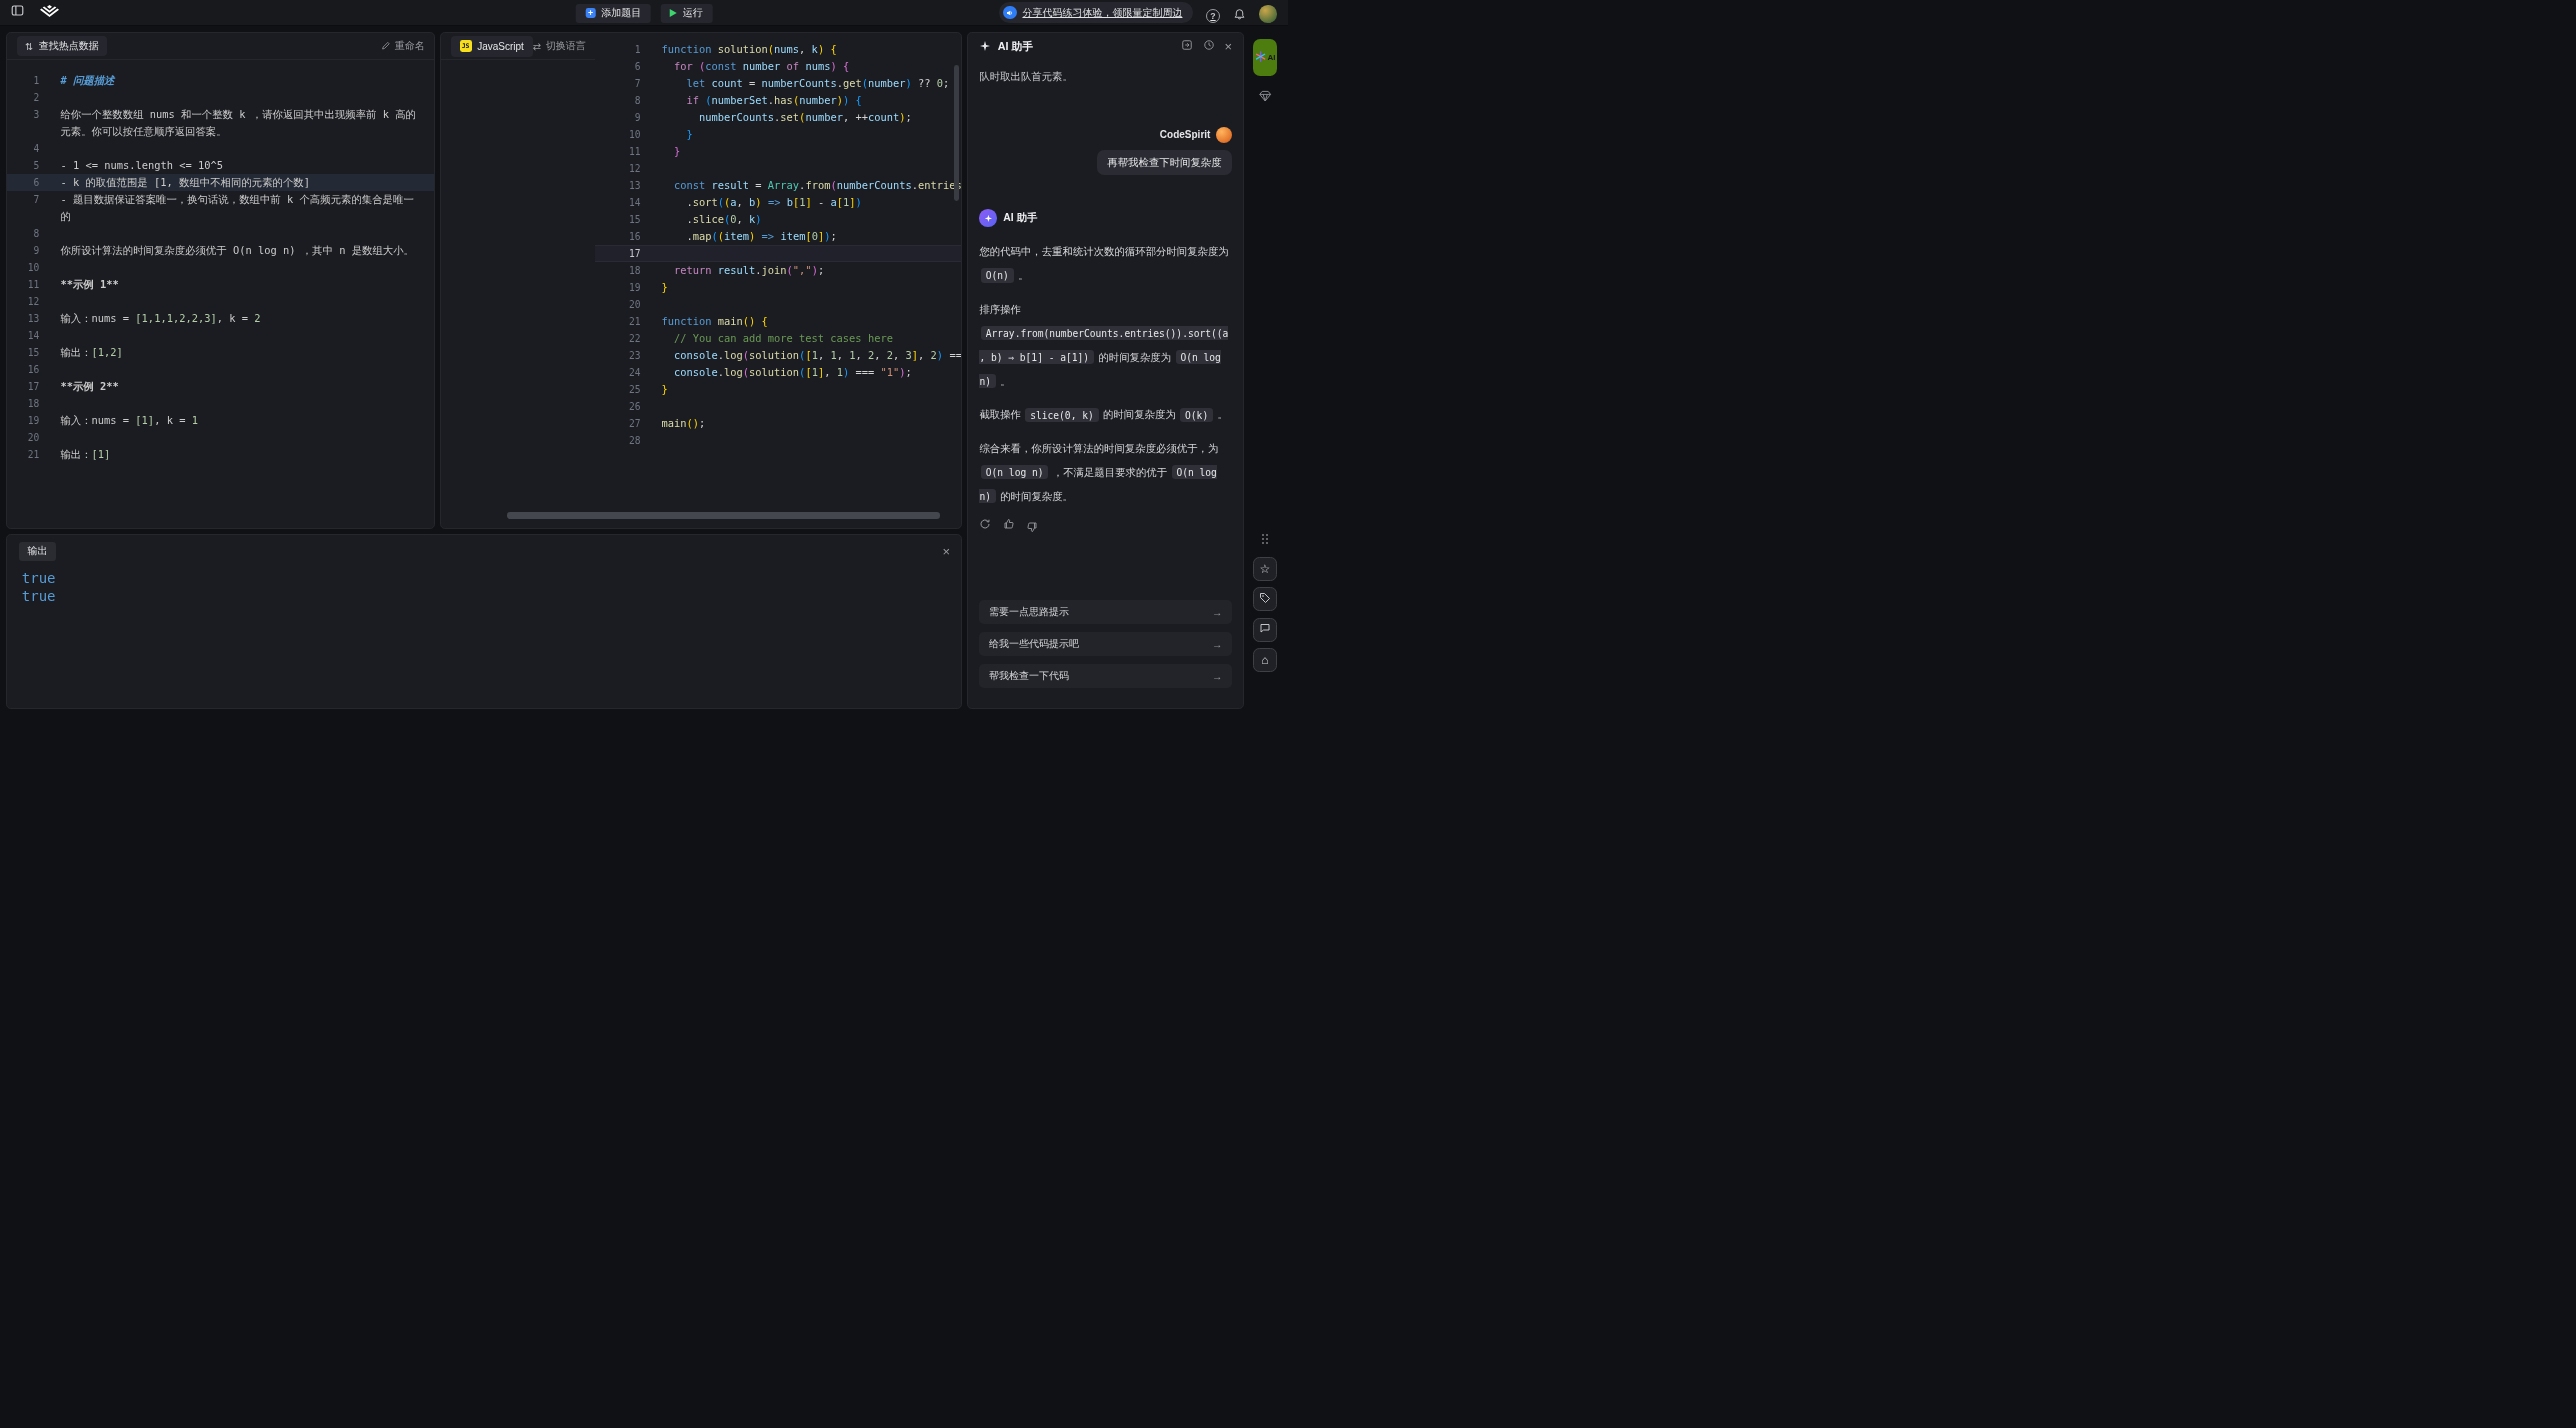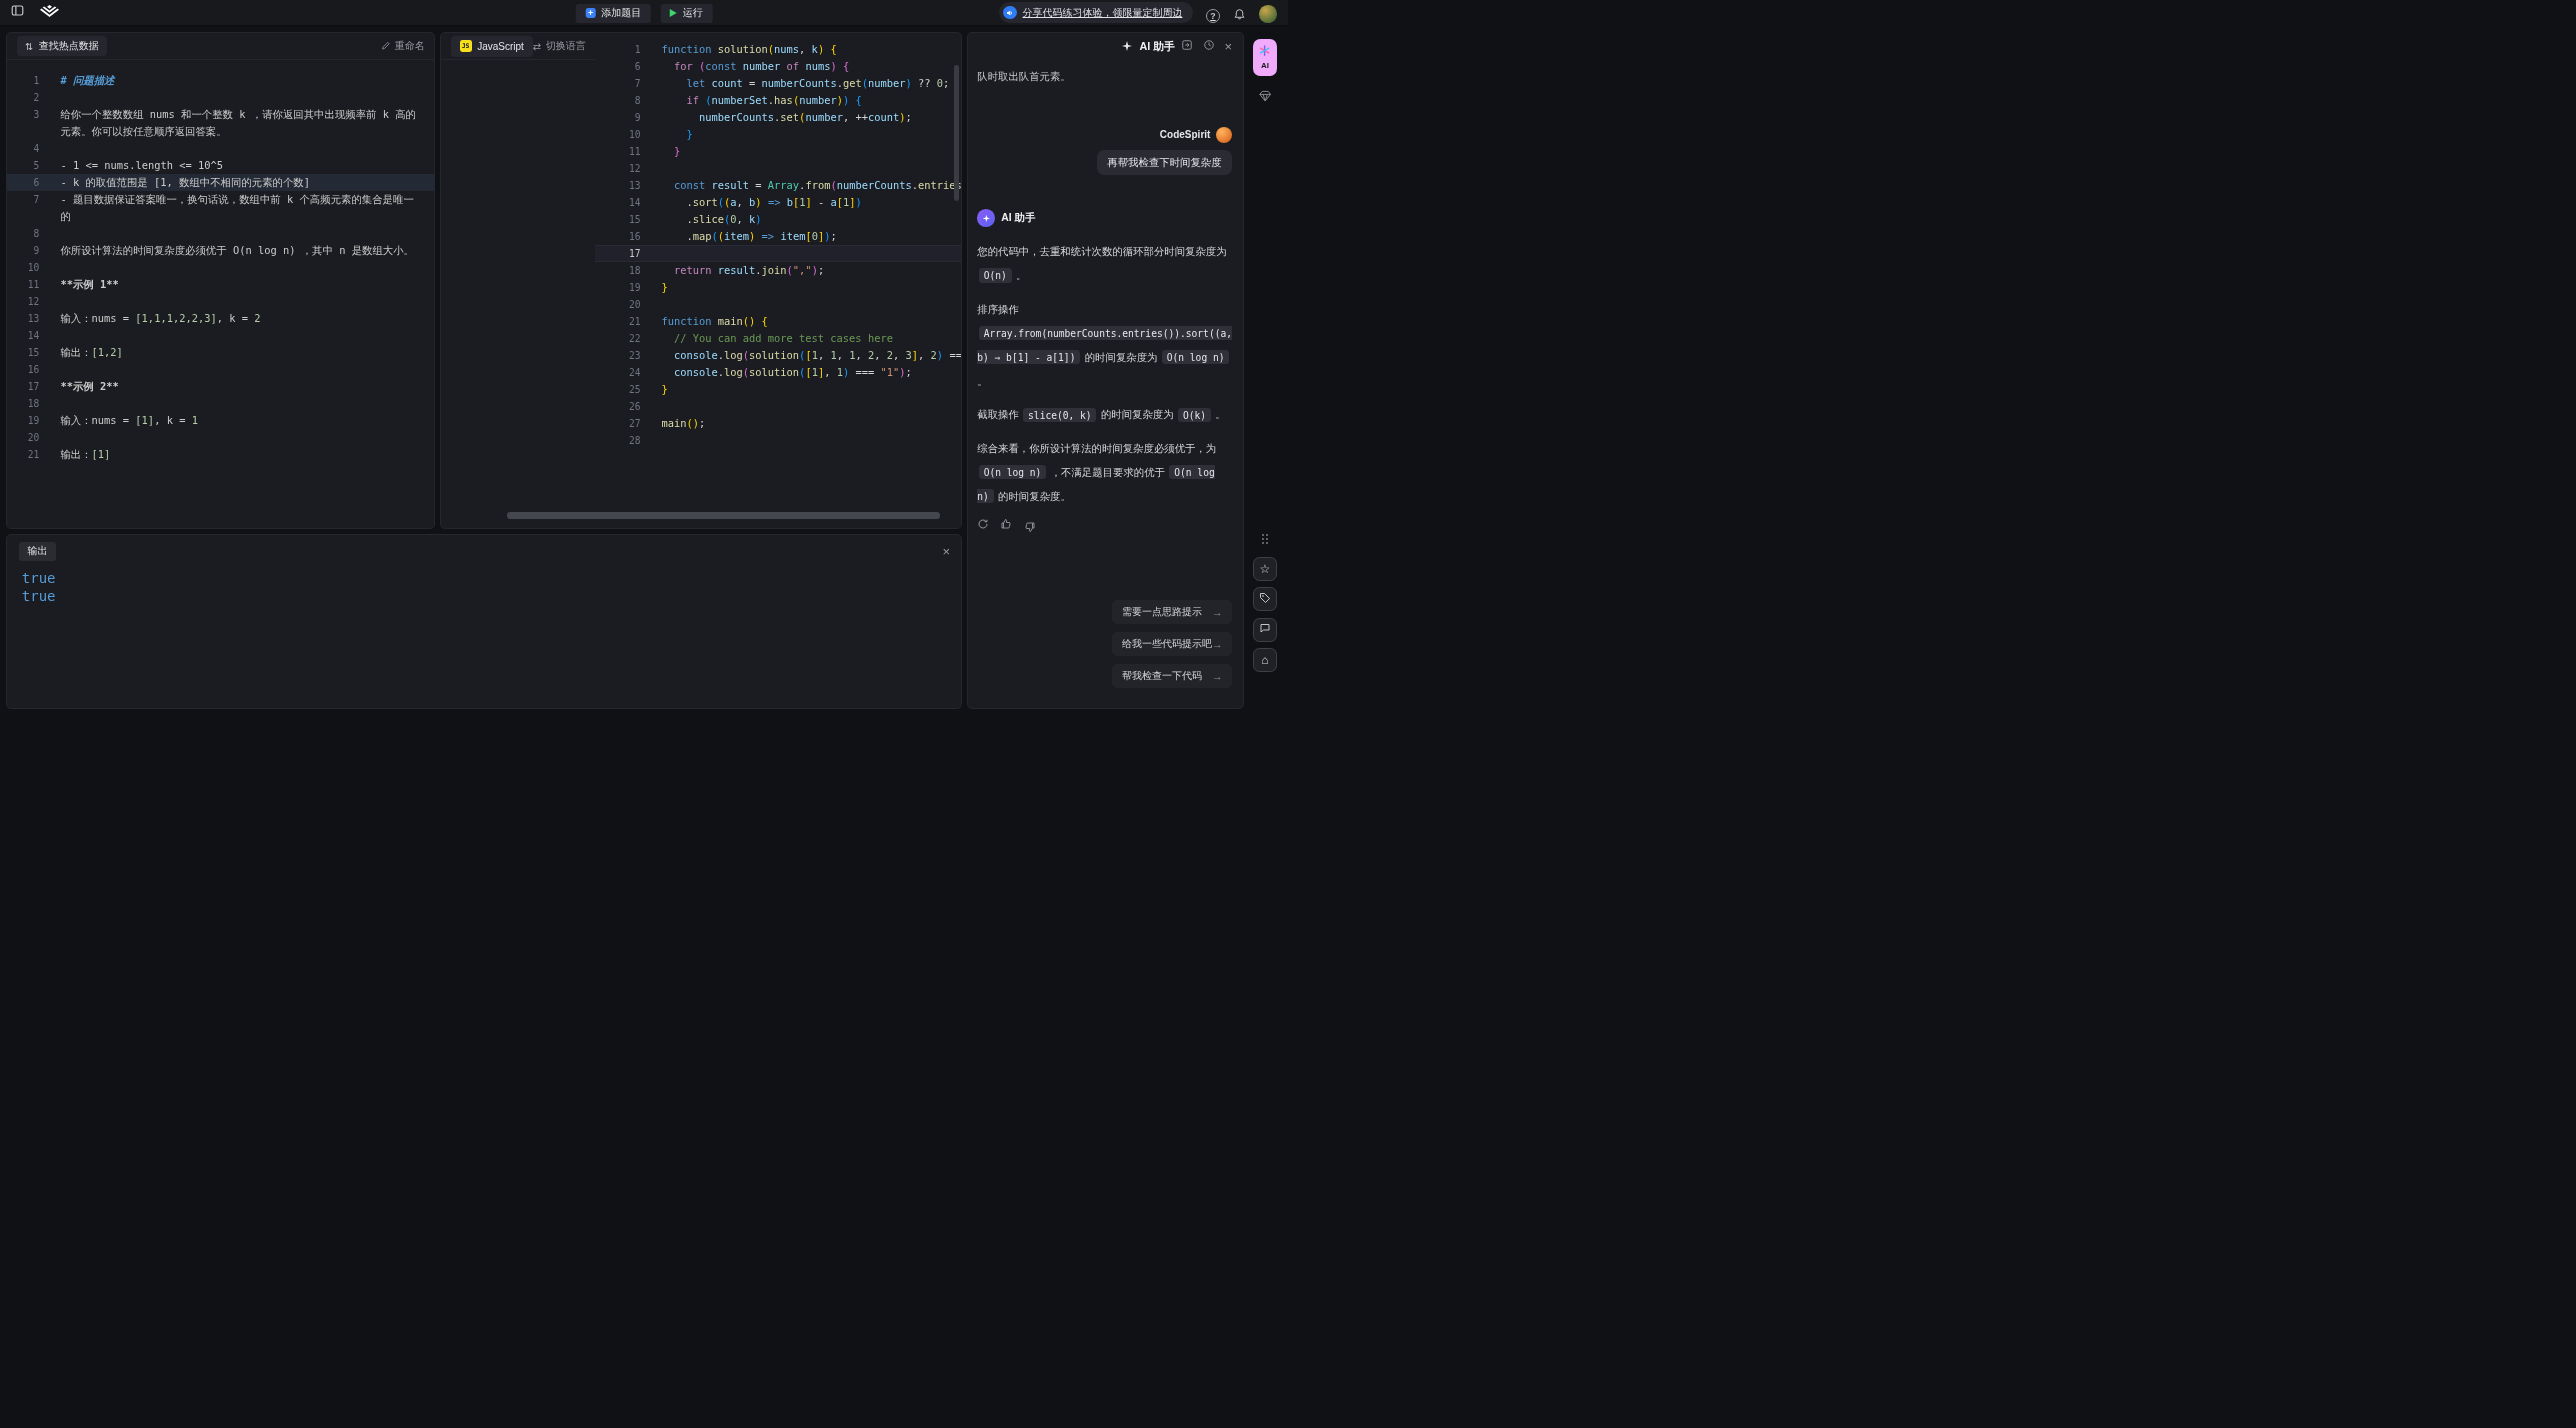--- a/index.html
+++ b/index.html
@@ -99,7 +99,7 @@
     line-height:17.6px; color:#569cd6; }
 
   
-  .ai{ width:277px; display:flex; flex-direction:column;align-items:flex-end; }
+  .ai{ width:277px; display:flex; flex-direction:column; }
   .ahead{ height:27px; flex:none; display:flex; align-items:center; gap:6.4px; padding:0 11.2px; }
   .ahead-title{ font-weight:bold; font-size:10.8px; color:#f0f0f3; }
   .ahead-icons{ margin-left:auto; display:flex; align-items:center; gap:9.6px; }

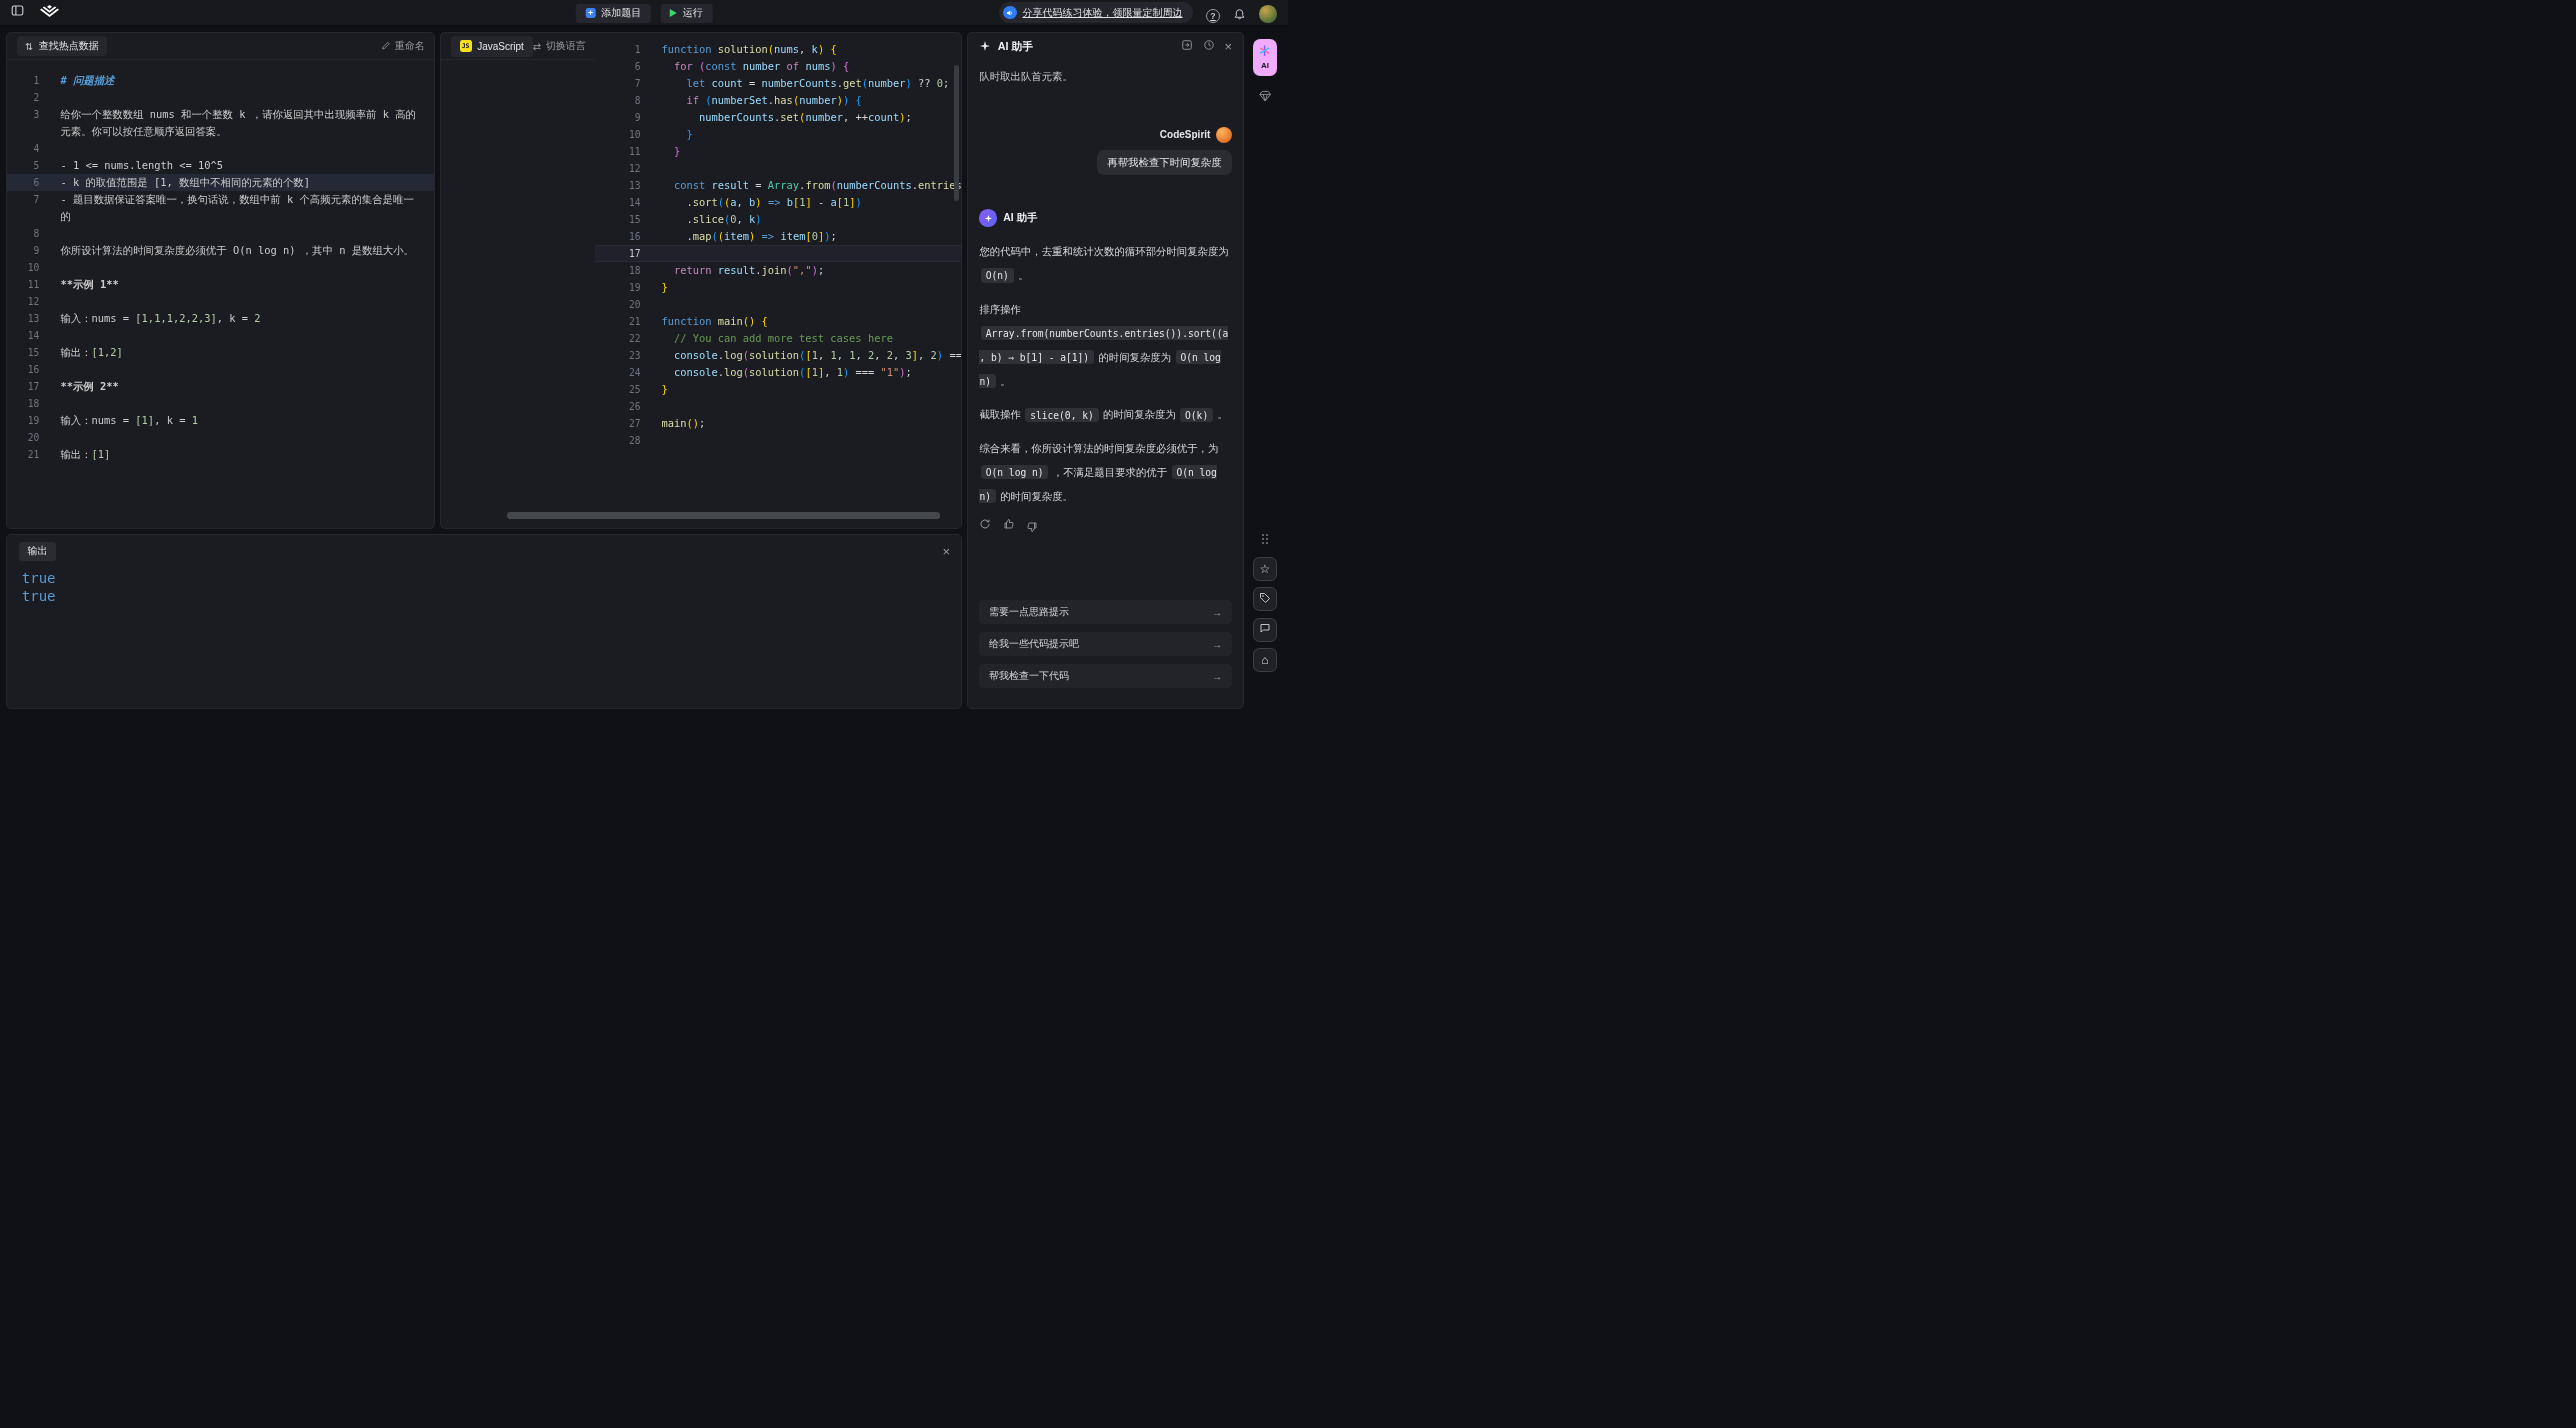--- a/index.html
+++ b/index.html
@@ -141,8 +141,8 @@
 
   
   .rail{ width:32px; display:flex; flex-direction:column; align-items:center; padding:6.4px 0 30px; }
-  .rail-ai{ width:24px; height:37px; background:#f0abfc; border:none; border-radius:7.2px;
-    display:flex; flex-direction:column; align-items:center; justify-content:center; gap:1.6px;
+  .rail-ai{ width:24px; height:37px; background:#4d7c0f; border:none; border-radius:7.2px;
+    display:flex; flex-direction:row; align-items:center; justify-content:center; gap:1.6px;
     cursor:pointer; }
   .rail-ai-label{ font-size:8px; font-weight:bold; color:#1a1a1e; }
   .rail-gem{ margin-top:13px; }

